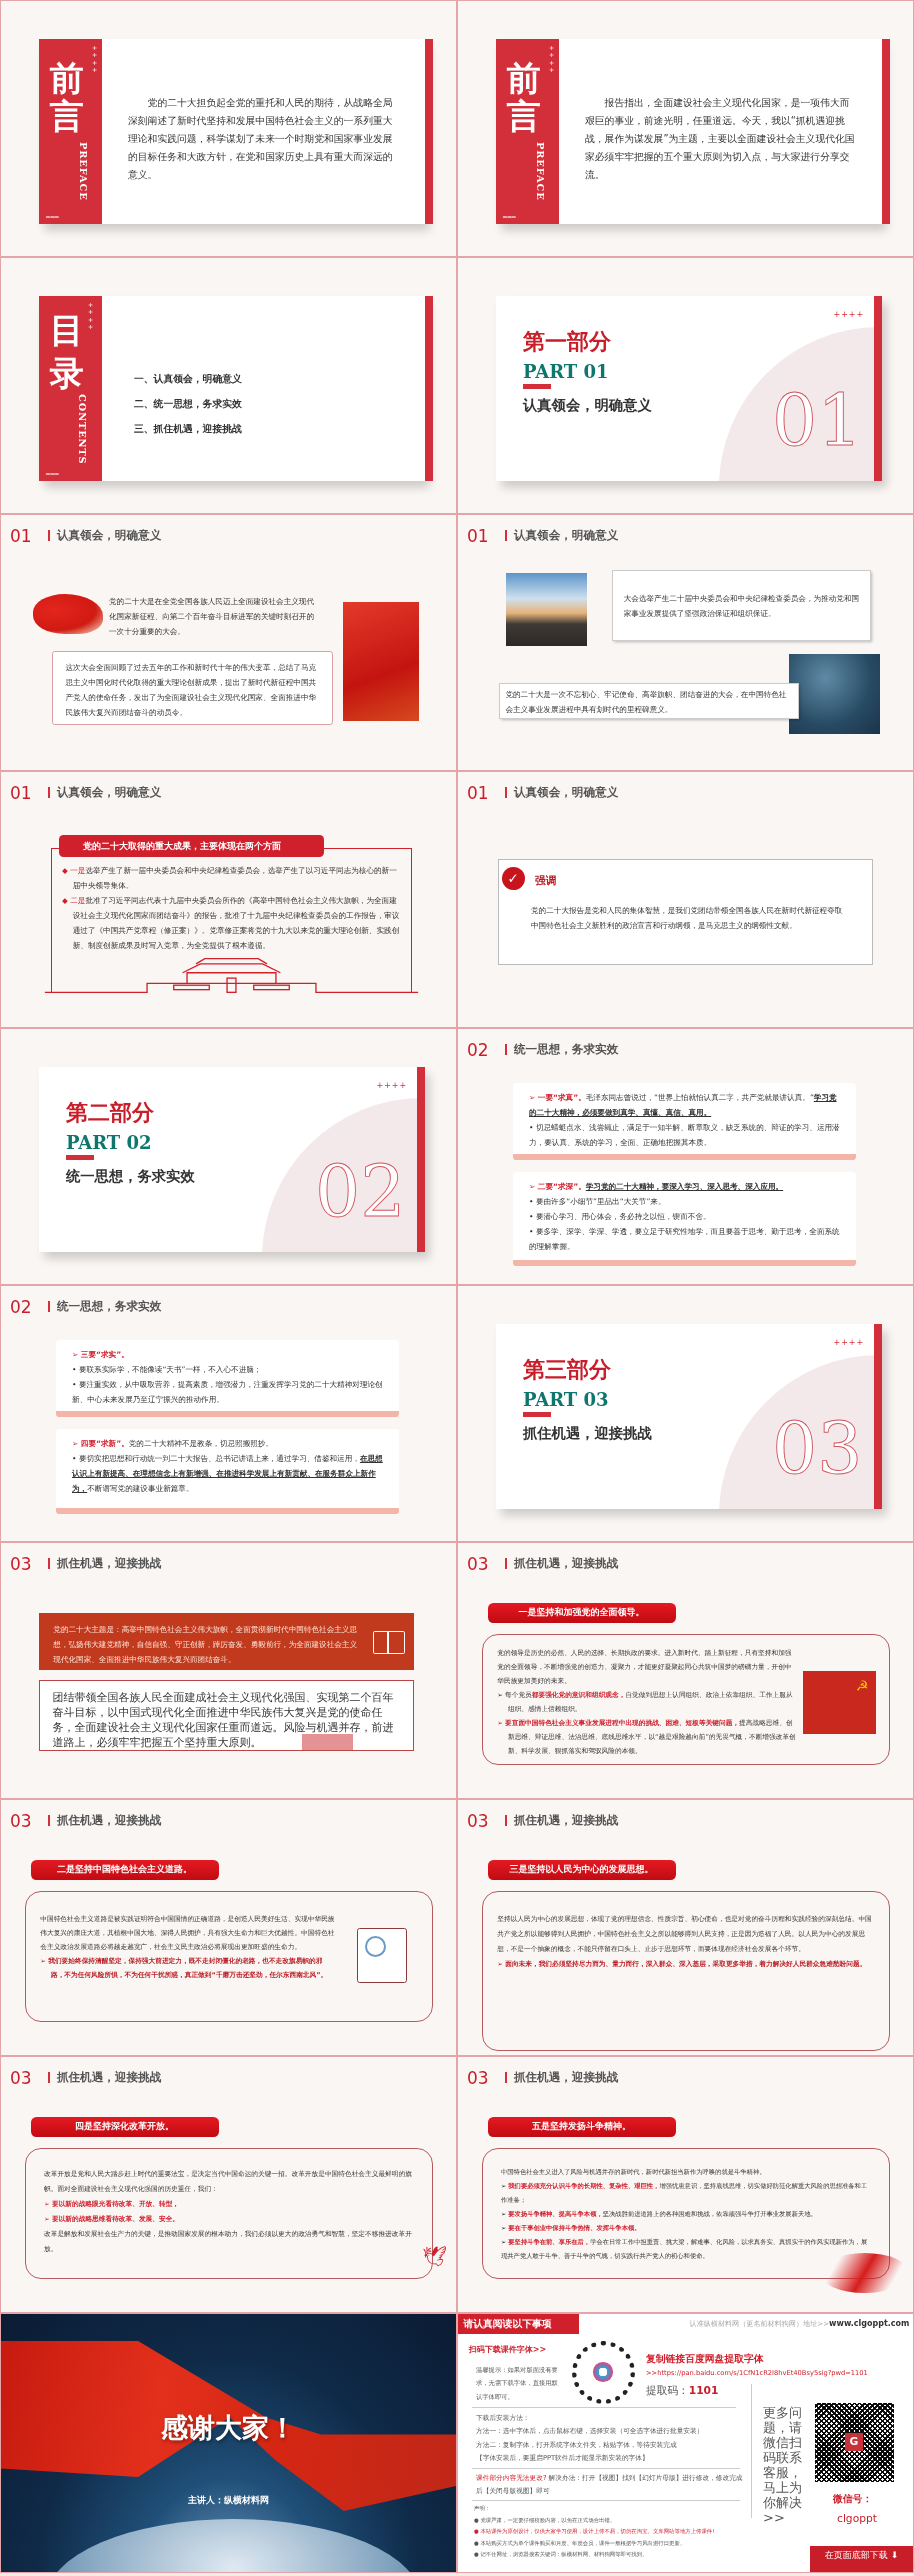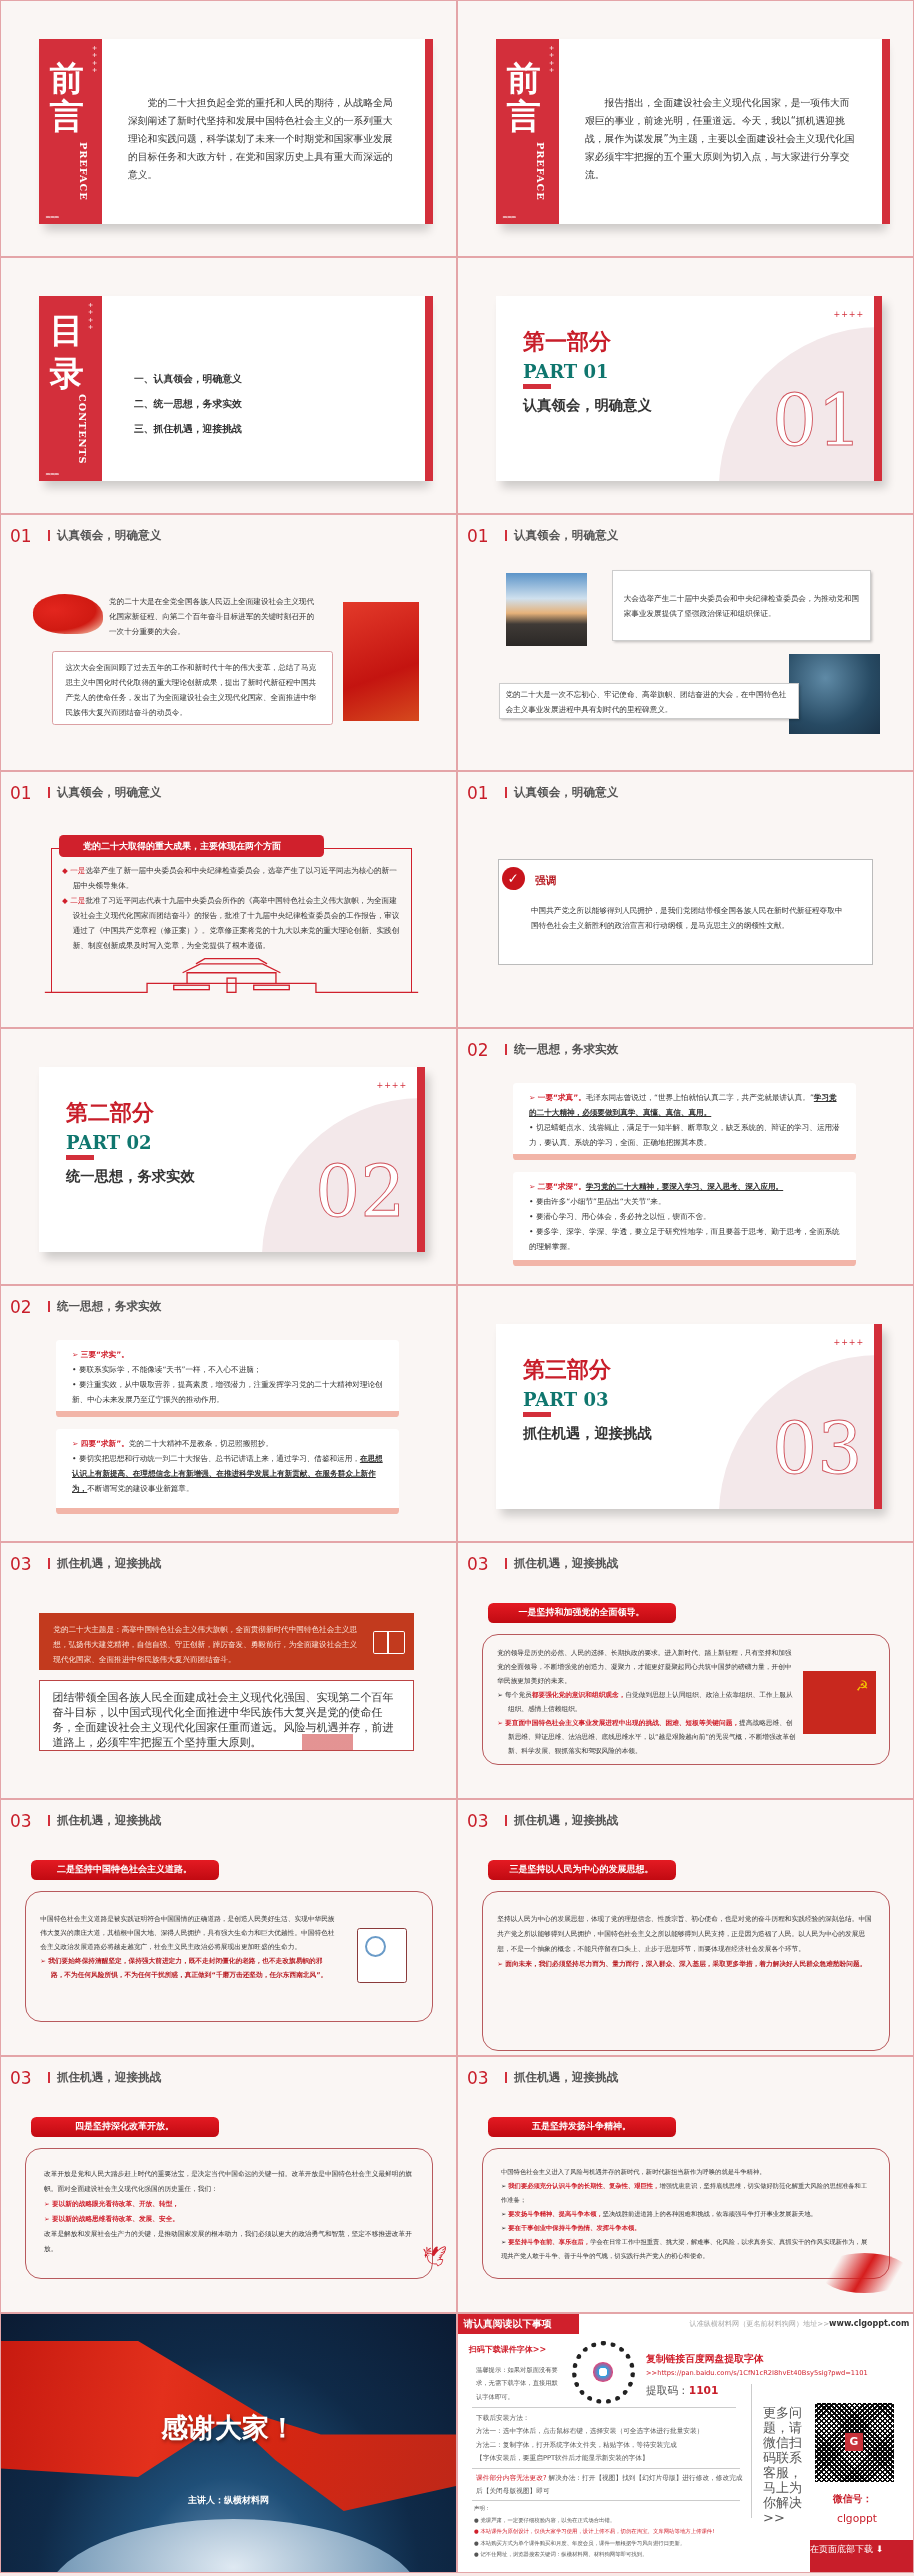--- a/index.html
+++ b/index.html
@@ -174,7 +174,7 @@
     <div class="box" style="left:40px;top:87px;width:375px;height:106px;border:1.3px solid #bbb">
       <div style="position:absolute;left:2.7px;top:7.1px;width:23px;height:23px;border-radius:50%;background:#c8141c;color:#fff;font-size:13.4px;text-align:center;line-height:23px;font-weight:bold">✓</div>
       <div class="serif dred" style="position:absolute;left:36px;top:14.3px;font-size:10.7px;font-weight:bold">强调</div>
-      <div class="txt" style="position:absolute;left:32px;top:43px;width:317px;font-size:7.6px">中国共产党之所以能够得到人民拥护，是我们党团结带领全国各族人民在新时代新征程夺取中国特色社会主义新胜利的政治宣言和行动纲领，是马克思主义的纲领性文献。</div>
+      <div class="txt" style="position:absolute;left:32px;top:43px;width:317px;font-size:7.6px">党的二十大报告是党和人民的集体智慧，是我们党团结带领全国各族人民在新时代新征程夺取中国特色社会主义新胜利的政治宣言和行动纲领，是马克思主义的纲领性文献。</div>
     </div>
   </div>
 

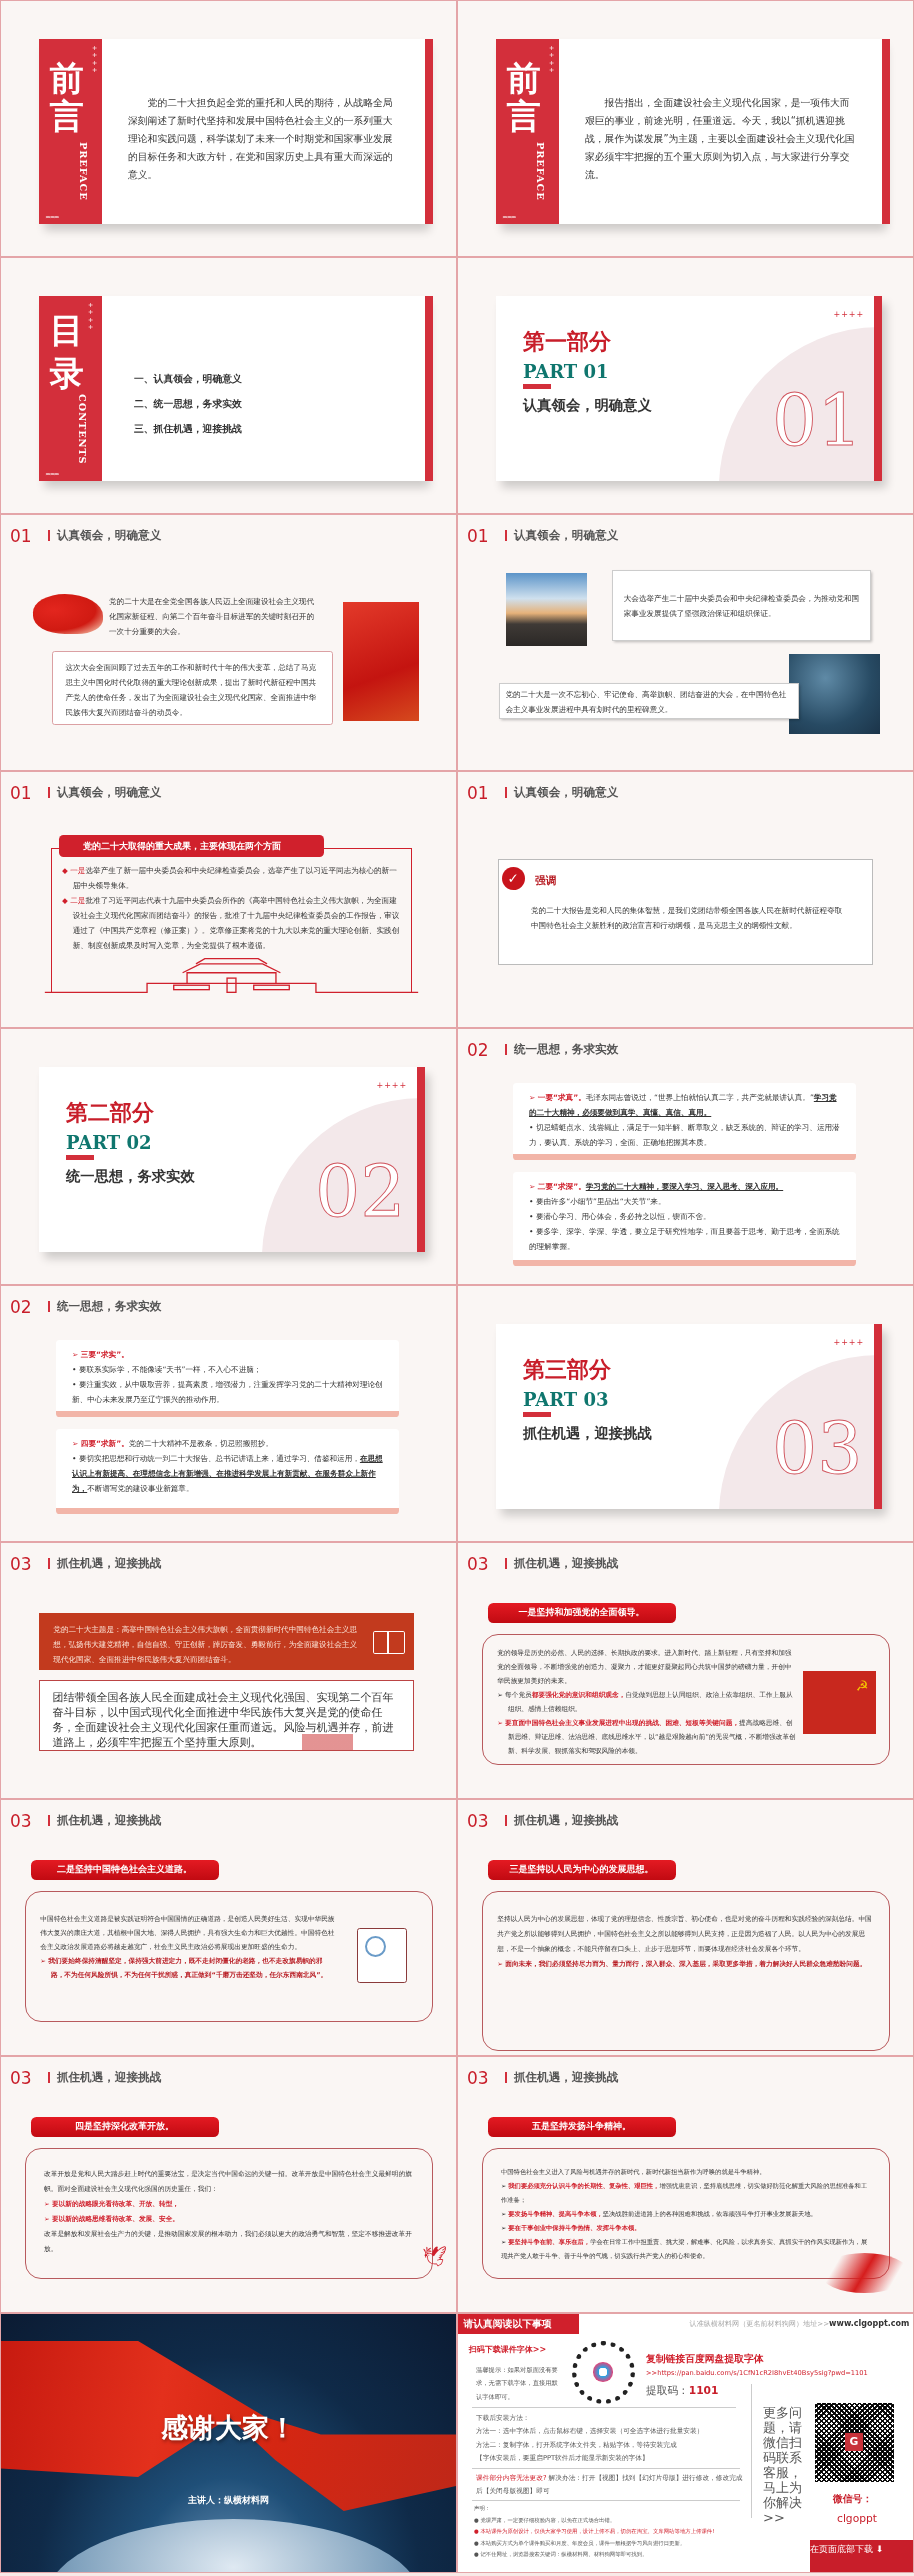--- a/index.html
+++ b/index.html
@@ -390,7 +390,7 @@
       </div>
     <div style="position:absolute;left:375px;top:179px;color:#c81e2a;font-size:9.8px;font-weight:bold">微信号：</div>
     <div style="position:absolute;left:379px;top:198px;color:#c81e2a;font-size:10.7px;font-weight:normal">clgoppt</div>
-    <div style="position:absolute;right:0;bottom:0;width:103px;height:32px;background:#c81e2a;color:#fff;font-size:9px;line-height:18px;">在页面底部下载 ⬇</div>
+    <div style="position:absolute;right:0;bottom:0;width:103px;height:26px;background:#c81e2a;color:#fff;font-size:9px;line-height:18px;text-align:center">在页面底部下载 ⬇</div>
   </div>
 
 </div>

